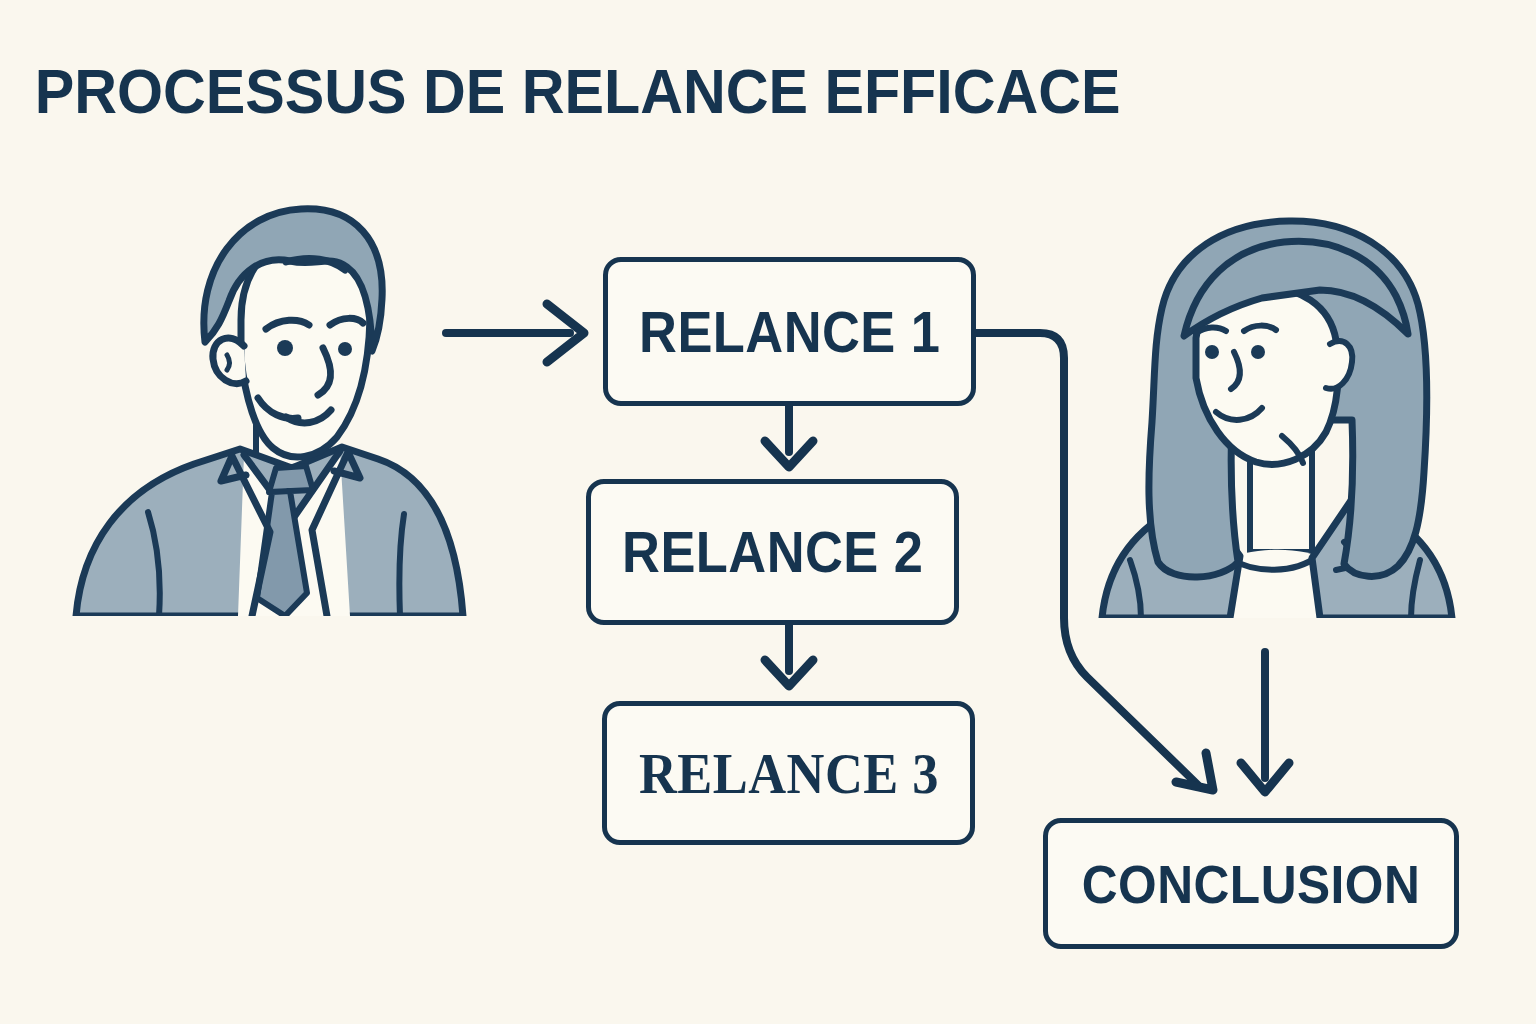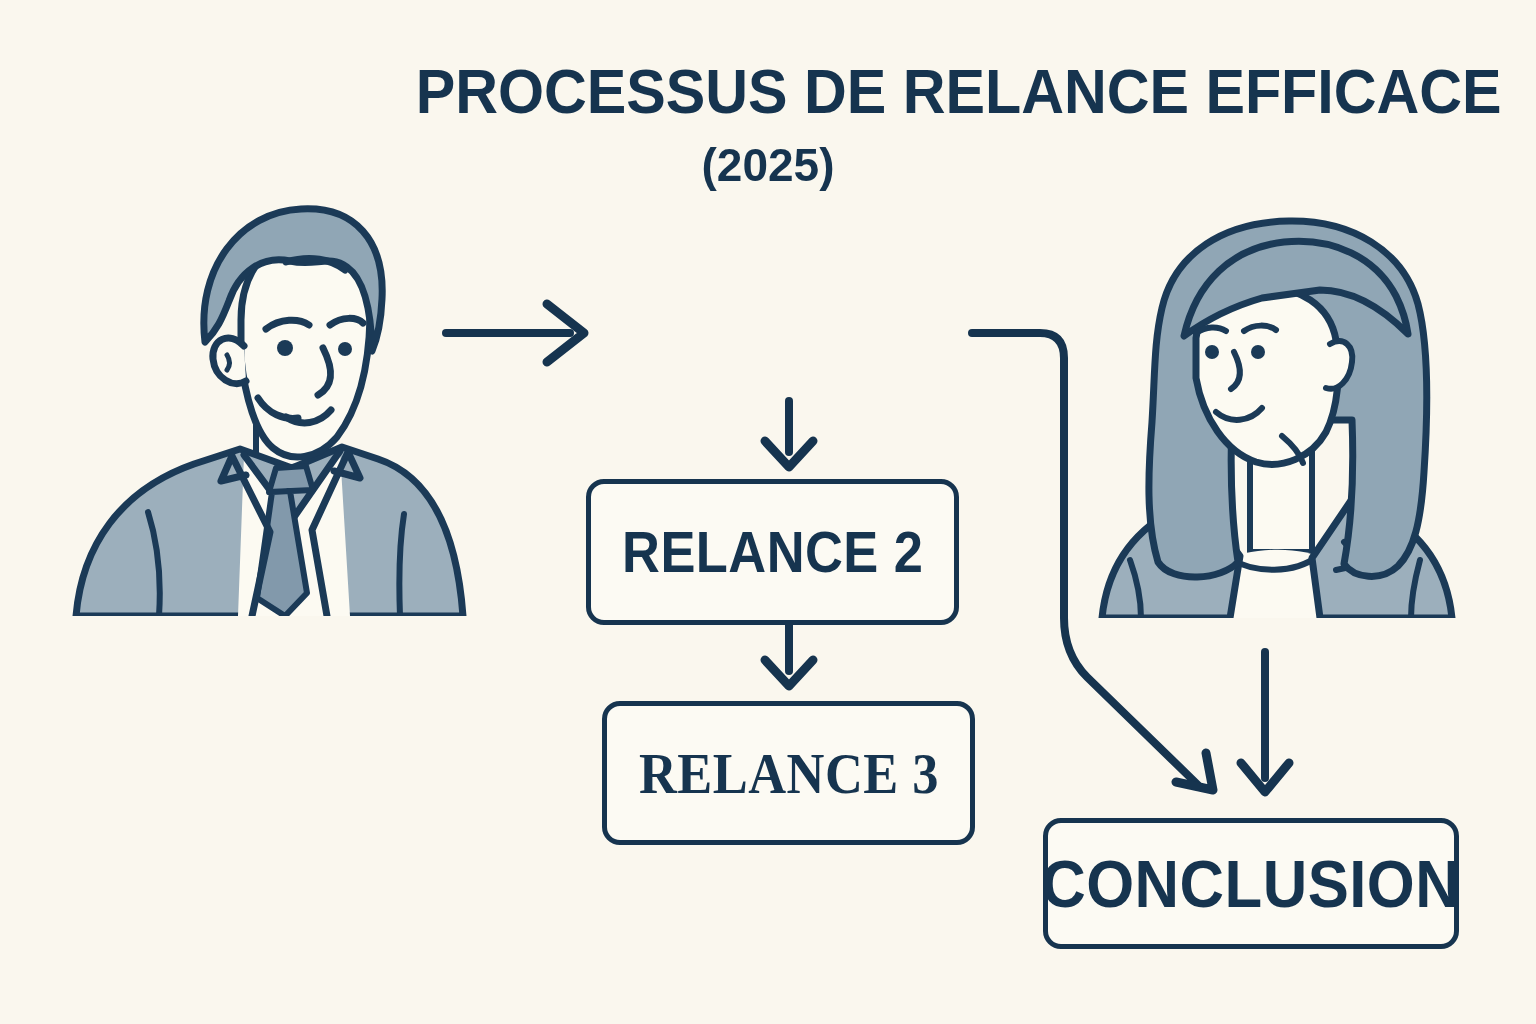--- a/index.html
+++ b/index.html
@@ -14,7 +14,7 @@
 
   .page-title{
     position:absolute;left:0;top:60px;width:1536px;
-    text-align:right;color:#16344F;
+    text-align:left;color:#16344F;
     font-size:63px;font-weight:700;line-height:1;
     letter-spacing:0px;white-space:nowrap;
   }

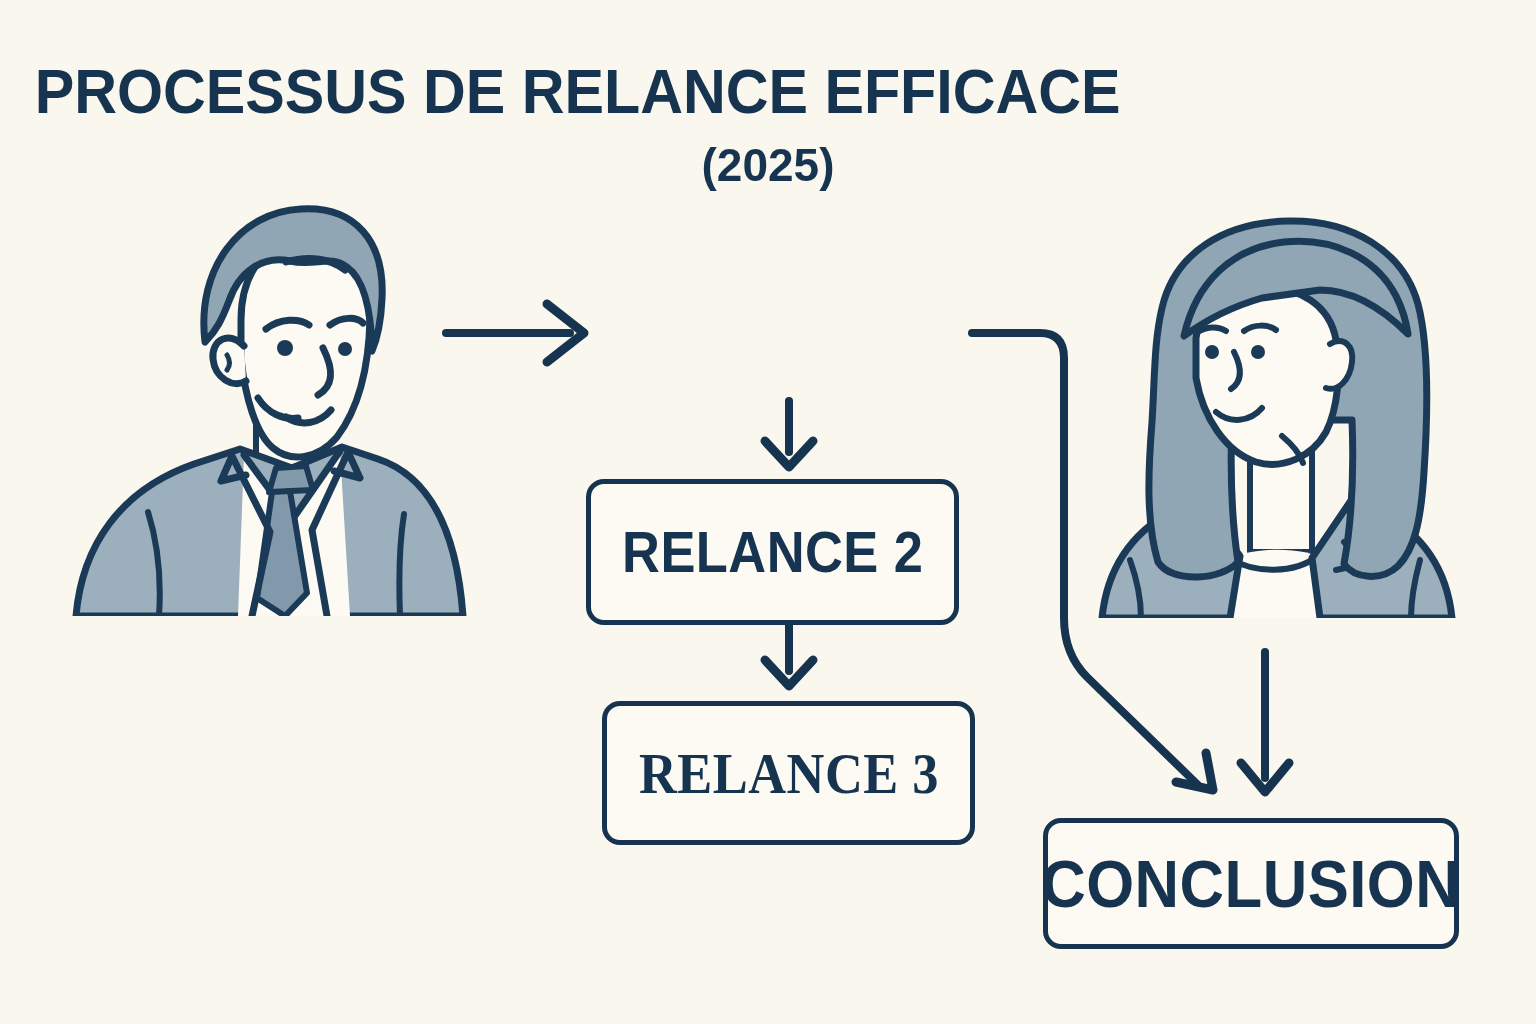--- a/index.html
+++ b/index.html
@@ -153,9 +153,6 @@
   <div class="page-title">
     <span class="squeeze">PROCESSUS DE RELANCE EFFICACE</span>
   </div>
-  <div class="page-subtitle">
-    <span>(2025)</span>
-  </div>
 
   <div class="flow-box" id="box-relance-2">
     <span class="squeeze">RELANCE 2</span>

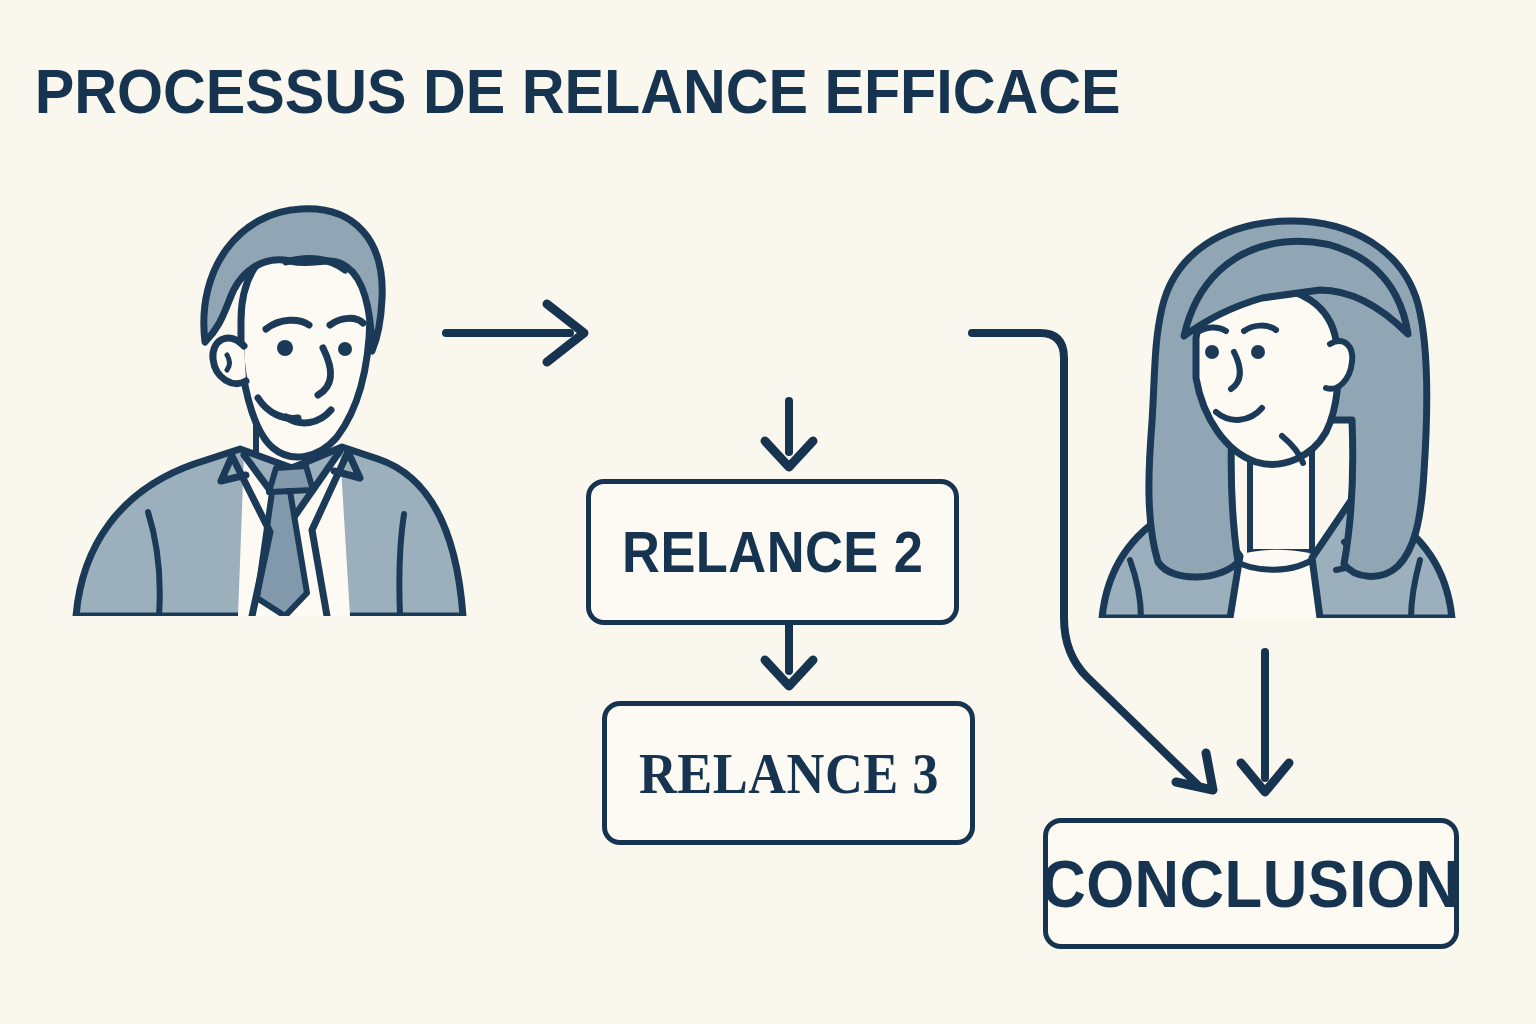--- a/index.html
+++ b/index.html
@@ -154,6 +154,9 @@
     <span class="squeeze">PROCESSUS DE RELANCE EFFICACE</span>
   </div>
 
+  <div class="flow-box" id="box-relance-1">
+    <span class="squeeze">RELANCE 1</span>
+  </div>
   <div class="flow-box" id="box-relance-2">
     <span class="squeeze">RELANCE 2</span>
   </div>

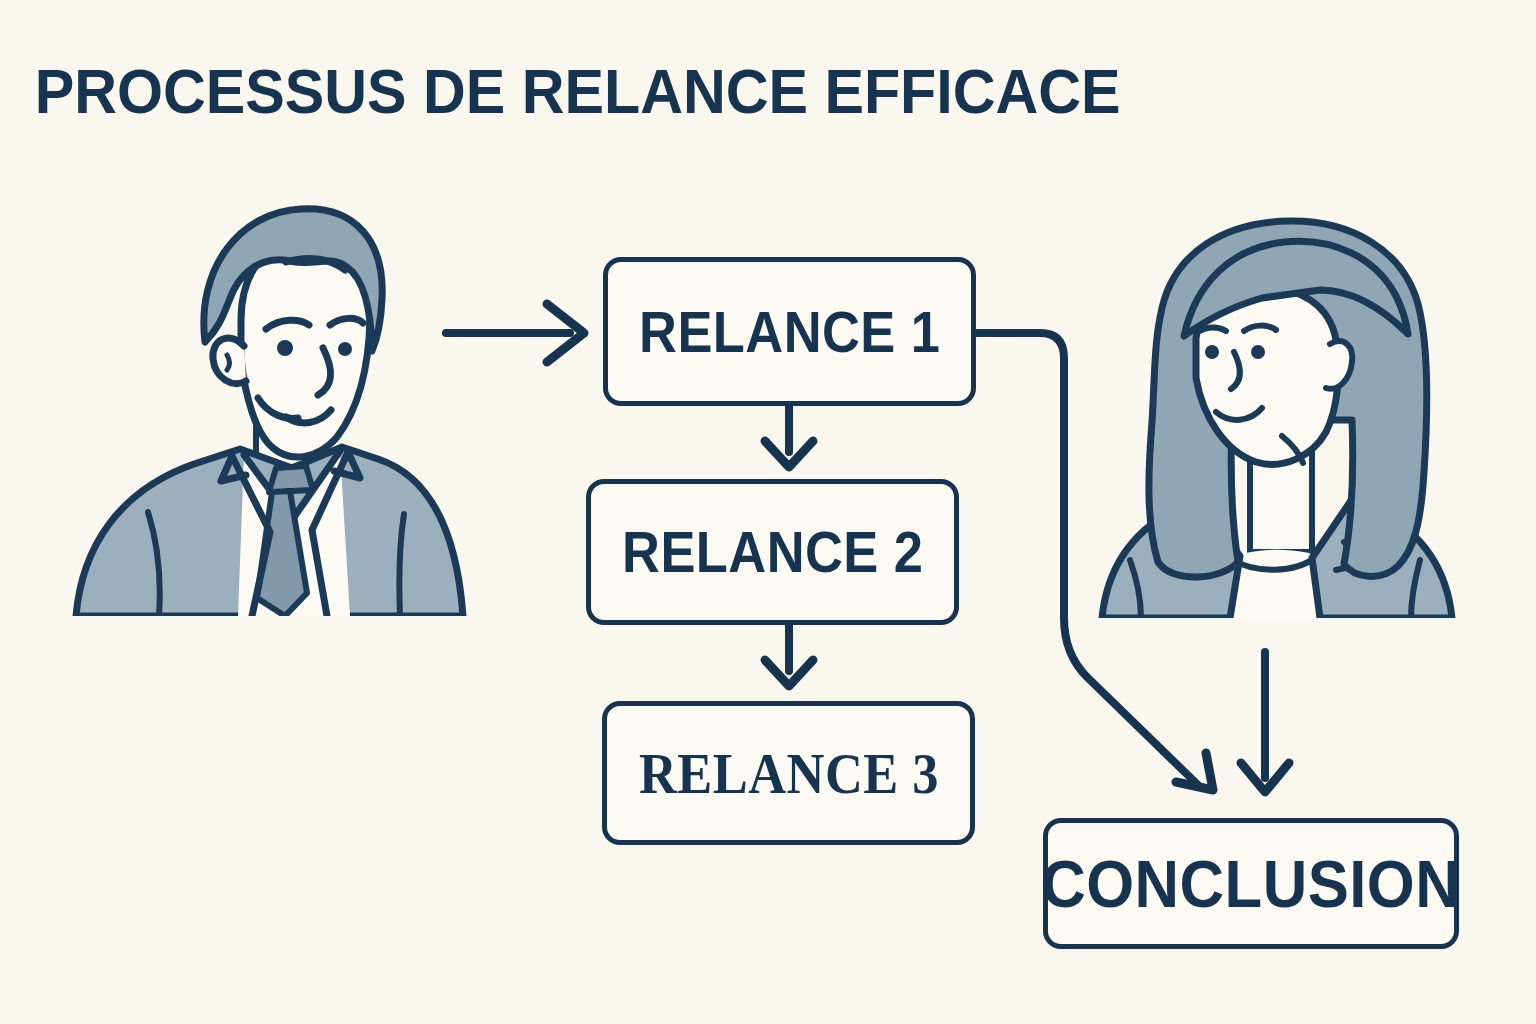--- a/index.html
+++ b/index.html
@@ -38,7 +38,7 @@
   #box-relance-1{left:603px;top:257px;width:363px;height:139px;}
   #box-relance-2{left:586px;top:479px;width:363px;height:136px;}
   #box-relance-3{left:602px;top:701px;width:363px;height:134px;font-family:Liberation Serif, serif;}
-  #box-conclusion{left:1043px;top:818px;width:406px;height:121px;font-size:67px;}
+  #box-conclusion{left:1043px;top:818px;width:406px;height:121px;font-size:54px;}
 </style>
 </head>
 <body>

